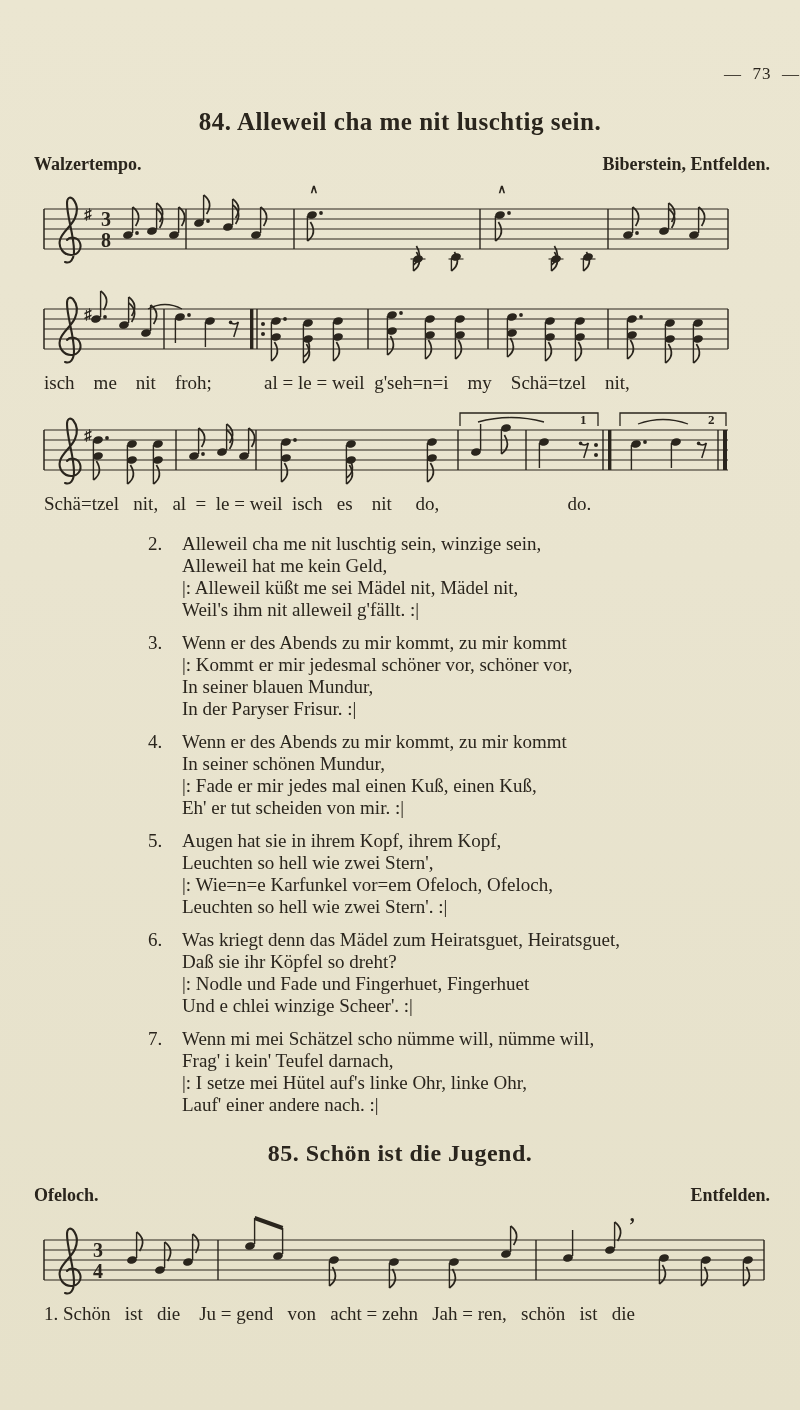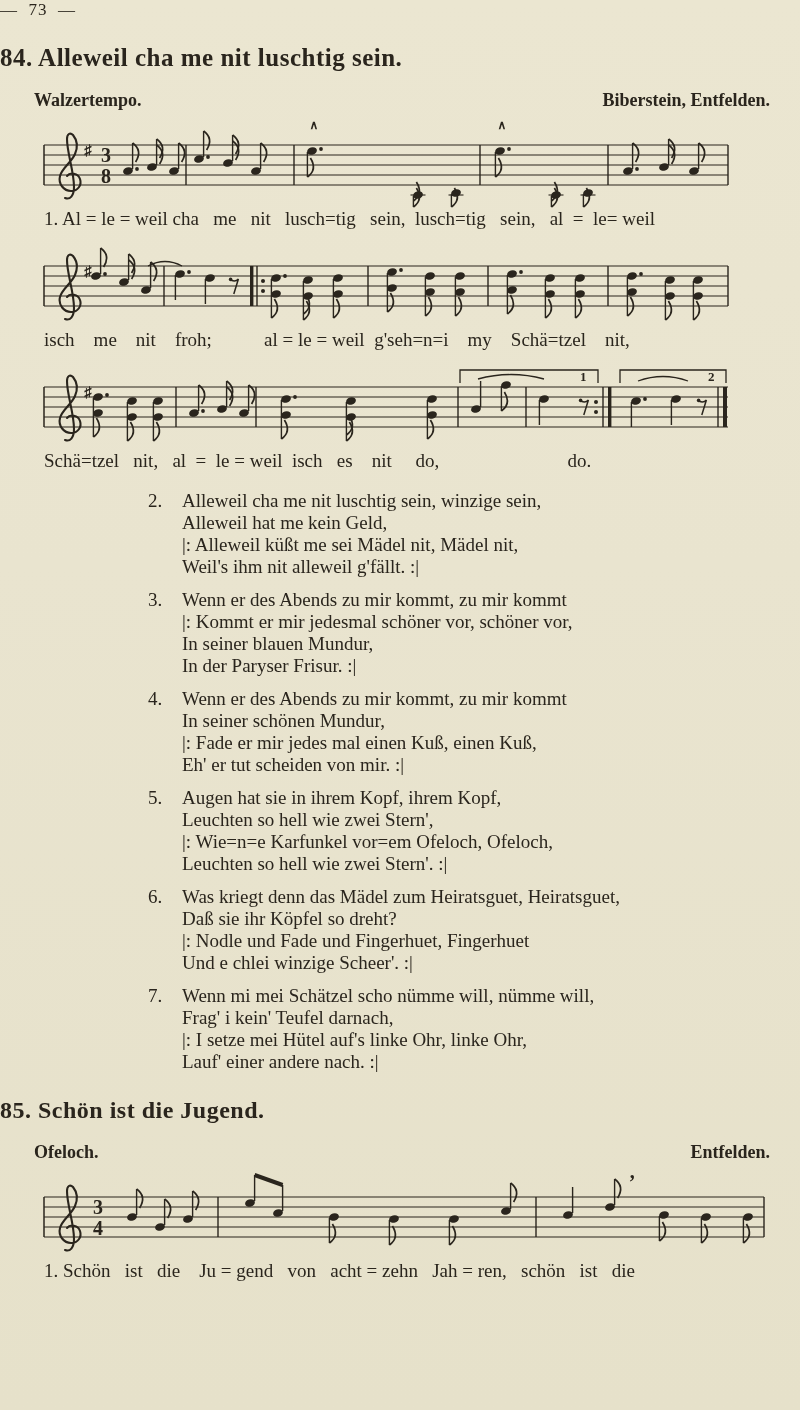--- a/index.html
+++ b/index.html
@@ -8,7 +8,7 @@
     background:linear-gradient(180deg,#ebe6d1 0%,#e9e4cf 40%,#e6e1ca 100%);
     font-family:"Liberation Serif",serif;color:#2a251d;
   }
-  .pagenum{text-align:left;font-size:17px;white-space:pre;letter-spacing:1px;}
+  .pagenum{padding-top:64px;text-align:right;font-size:17px;white-space:pre;letter-spacing:1px;}
   .songtitle{margin-top:24px;text-align:left;font-size:25px;font-weight:700;letter-spacing:0.5px;}
   .songtitle.small{font-size:24px;}
   .marks{display:flex;justify-content:space-between;padding:0 30px 0 34px;margin-top:18px;

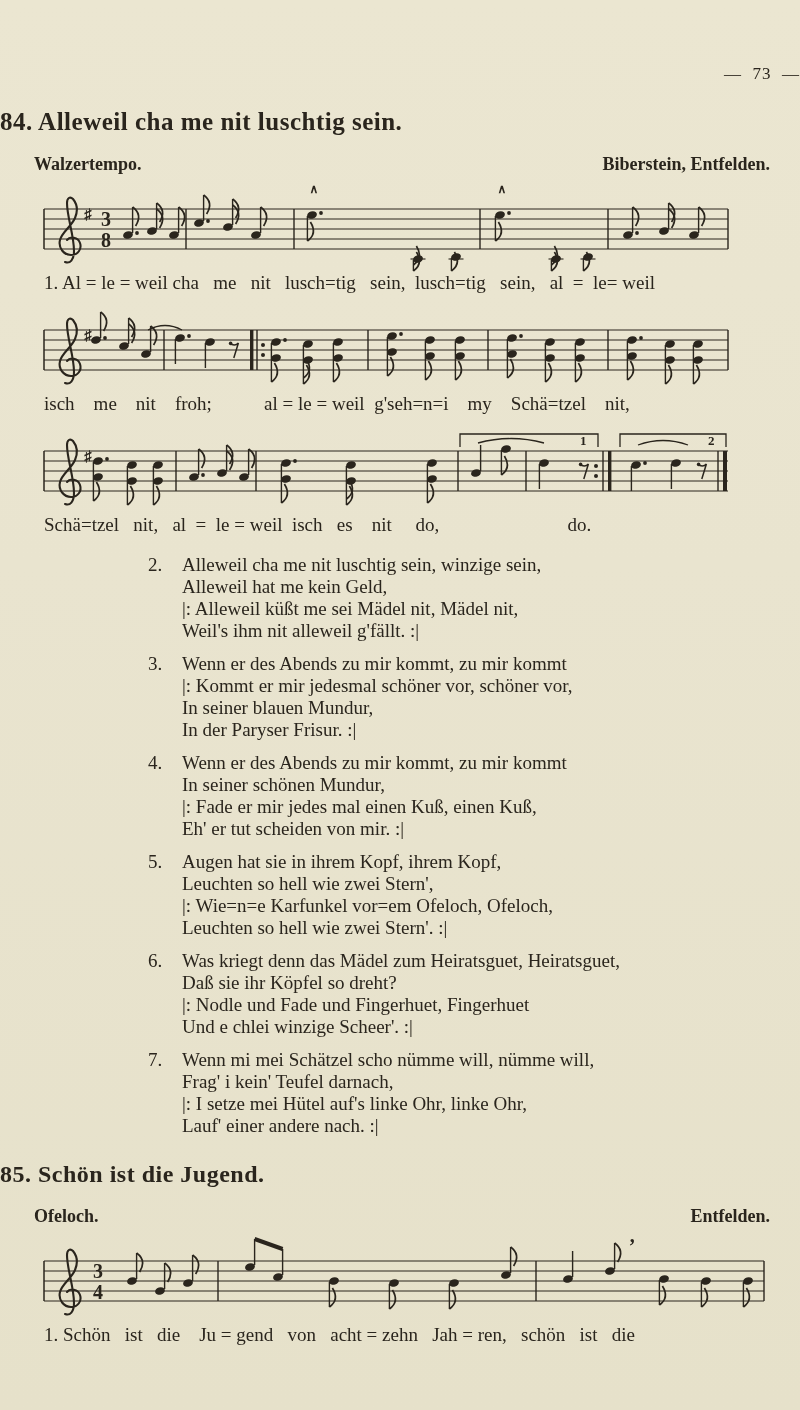--- a/index.html
+++ b/index.html
@@ -9,7 +9,7 @@
     font-family:"Liberation Serif",serif;color:#2a251d;
   }
   .pagenum{padding-top:64px;text-align:right;font-size:17px;white-space:pre;letter-spacing:1px;}
-  .songtitle{margin-top:24px;text-align:left;font-size:25px;font-weight:700;letter-spacing:0.5px;}
+  .songtitle{margin-top:24px;text-align:center;font-size:25px;font-weight:700;letter-spacing:0.5px;}
   .songtitle.small{font-size:24px;}
   .marks{display:flex;justify-content:space-between;padding:0 30px 0 34px;margin-top:18px;
          font-weight:700;font-size:18px;}

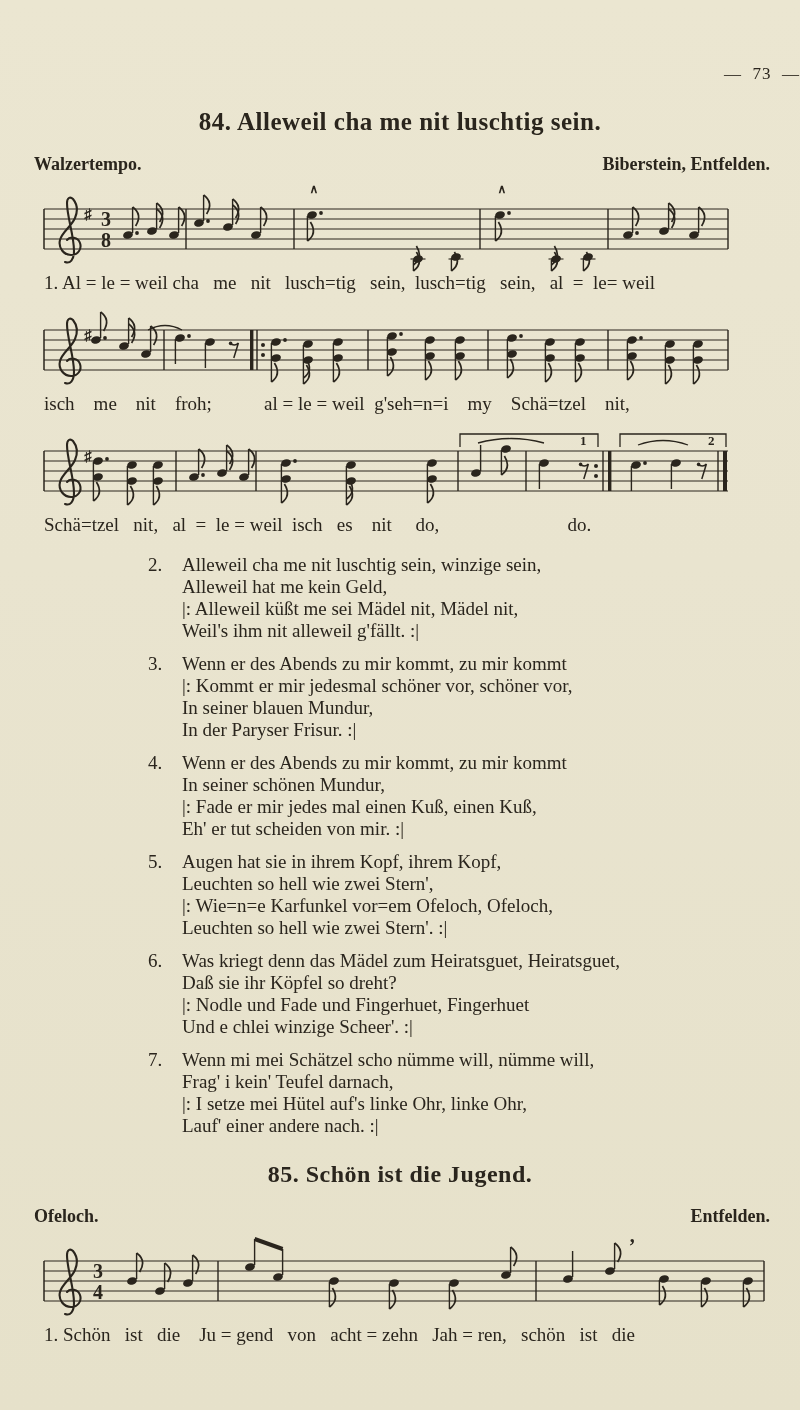--- a/index.html
+++ b/index.html
@@ -146,7 +146,6 @@
             <text x="466" y="14" fill="#2a251d" font-size="12" font-family="&quot;Liberation Serif&quot;,serif" font-weight="700" text-anchor="middle">∧</text>
           </svg>
         </div>
-        <div class="lyr">1. Al = le = weil cha   me   nit   lusch=tig   sein,  lusch=tig   sein,   al  =  le= weil</div>
         <div class="staffwrap">
           <svg width="700" height="96" viewBox="0 0 700 96" class="staffsvg">
             <line x1="8" y1="30" x2="692" y2="30" stroke="#2a251d" stroke-width="1.1"></line>

